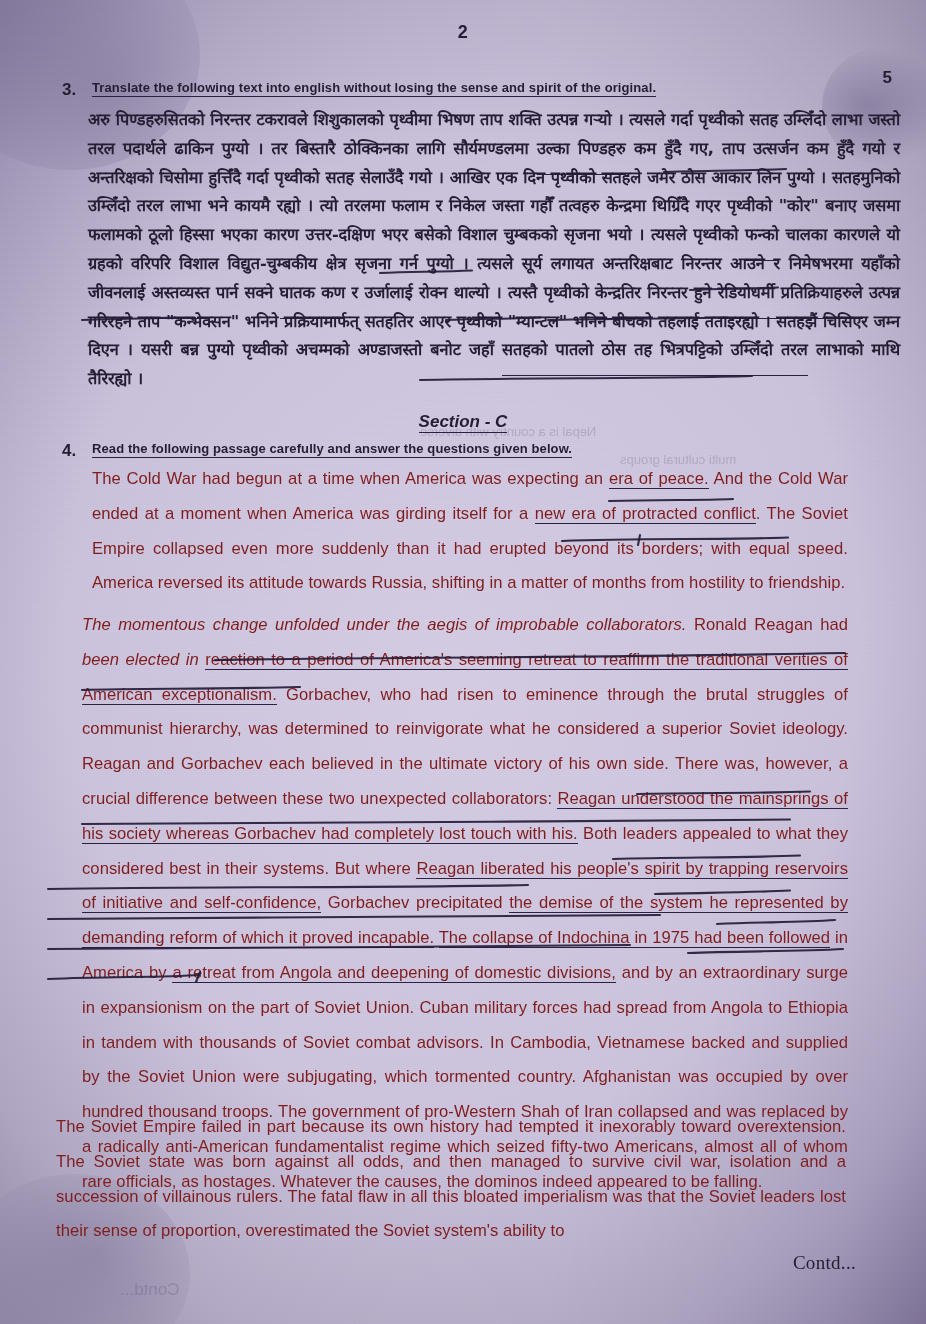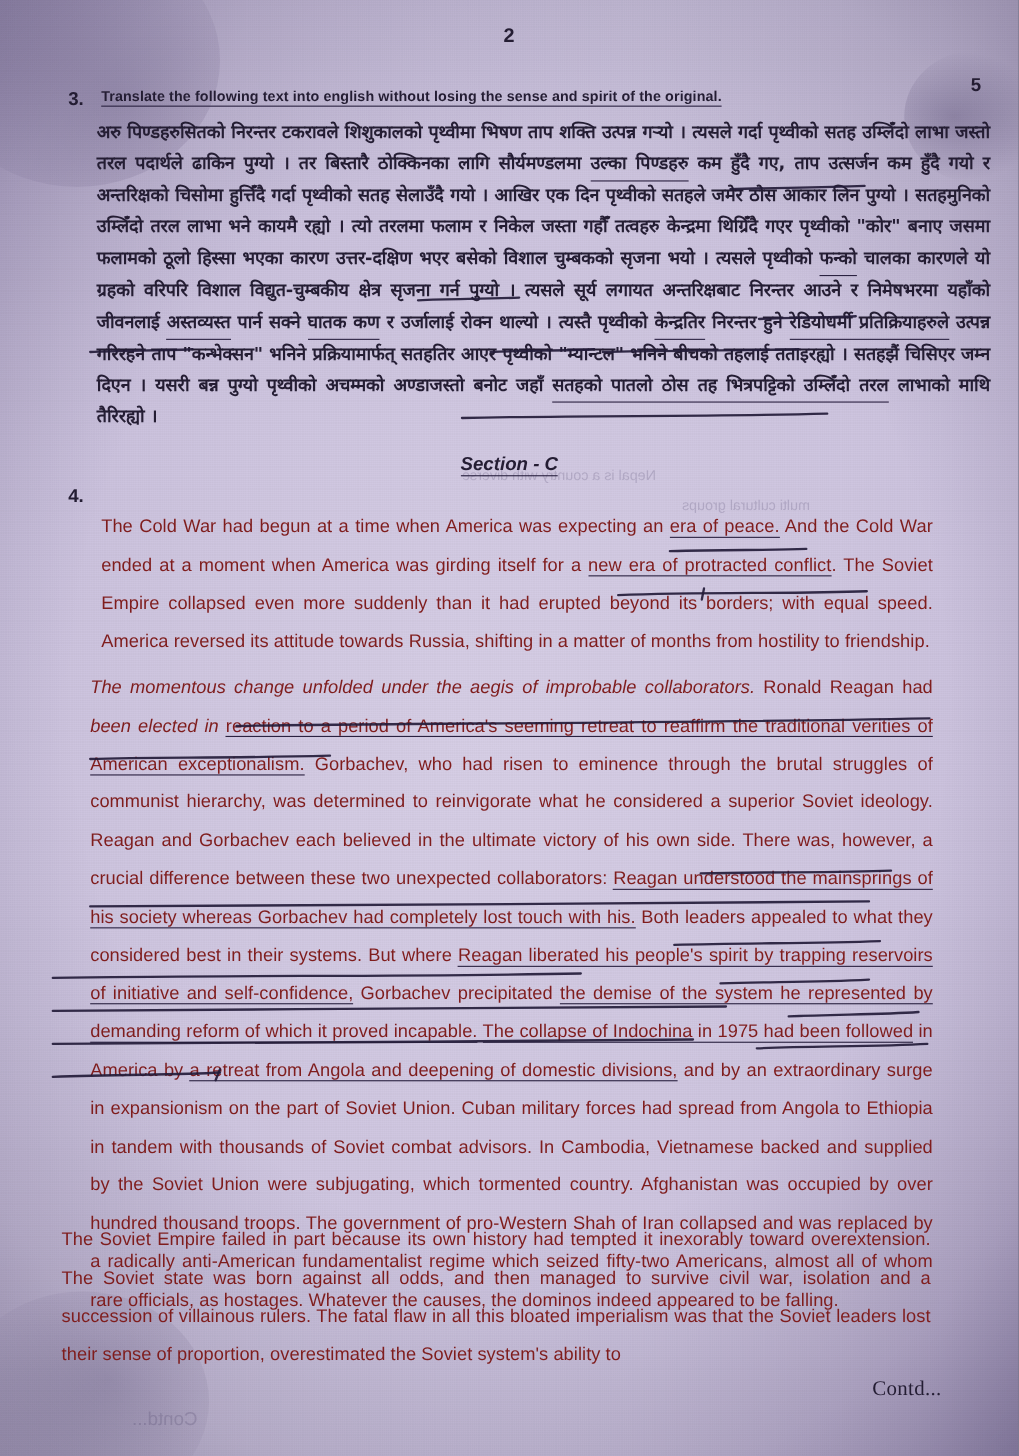--- a/index.html
+++ b/index.html
@@ -119,7 +119,7 @@
     text-align: justify;
     text-justify: inter-word;
   }
-  #nepali-block .u { border-bottom: 1.7px solid #2a2140; padding-bottom: 6px; }
+  #nepali-block .u { border-bottom: 1.7px solid #2a2140; padding-bottom: 16px; }
 
   
   #section-c {

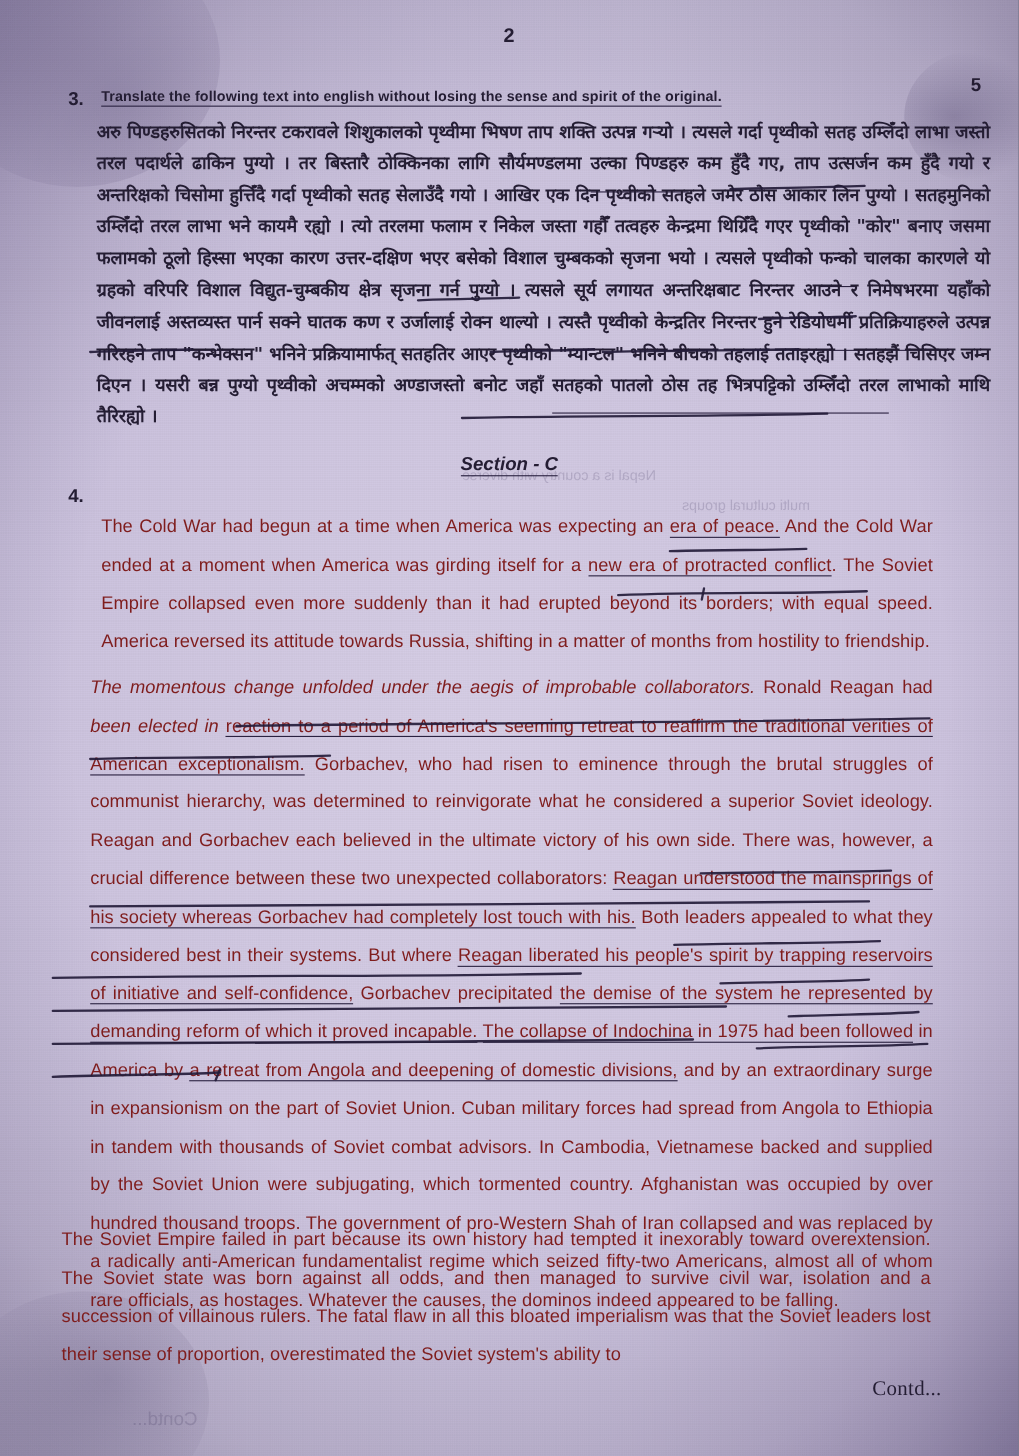--- a/index.html
+++ b/index.html
@@ -204,6 +204,7 @@
     <div id="section-c"><span>Section - C</span></div>
 
     <div class="qnum q4num">4.</div>
+    <div class="q-stem q4stem">Read the following passage carefully and answer the questions given below.</div>
 
     <div class="para" id="para-1"><span>The Cold War had begun at a time when America was expecting an </span><span class="u u1">era of peace.</span><span> And the Cold War ended at a moment when America was girding itself for a </span><span class="u u1">new era of protracted conflict</span><span>. The Soviet Empire collapsed even more suddenly than it had erupted beyond its borders; with equal speed. America reversed its attitude towards Russia, shifting in a matter of months from hostility to friendship.</span></div>
     <div class="para" id="para-2"><span style="font-style: italic;">The momentous change unfolded under the aegis of improbable collaborators.</span><span> Ronald Reagan had </span><span style="font-style: italic;">been elected in </span><span class="u u1">reaction to a period of America's seeming retreat to reaffirm the traditional verities of American exceptionalism.</span><span> Gorbachev, who had risen to eminence through the brutal struggles of communist hierarchy, was determined to reinvigorate what he considered a superior Soviet ideology. Reagan and Gorbachev each believed in the ultimate victory of his own side. There was, however, a crucial difference between these two unexpected collaborators: </span><span class="u u1">Reagan understood the mainsprings of his society whereas Gorbachev had completely lost touch with his.</span><span> Both leaders appealed to what they considered best in their systems. But where </span><span class="u u1">Reagan liberated his people's spirit by trapping reservoirs of initiative and self-confidence,</span><span> Gorbachev precipitated </span><span class="u u1">the demise of the system he represented by demanding reform of which it proved incapable.</span><span> </span><span class="u u1">The collapse of Indochina in 1975 had been followed</span><span> in America by </span><span class="u u1">a retreat from Angola and deepening of domestic divisions,</span><span> and by an extraordinary surge in expansionism on the part of Soviet Union. Cuban military forces had spread from Angola to Ethiopia in tandem with thousands of Soviet combat advisors. In Cambodia, Vietnamese backed and supplied by the Soviet Union were subjugating, which tormented country. Afghanistan was occupied by over hundred thousand troops. The government of pro-Western Shah of Iran collapsed and was replaced by a radically anti-American fundamentalist regime which seized fifty-two Americans, almost all of whom rare officials, as hostages. Whatever the causes, the dominos indeed appeared to be falling.</span></div>

